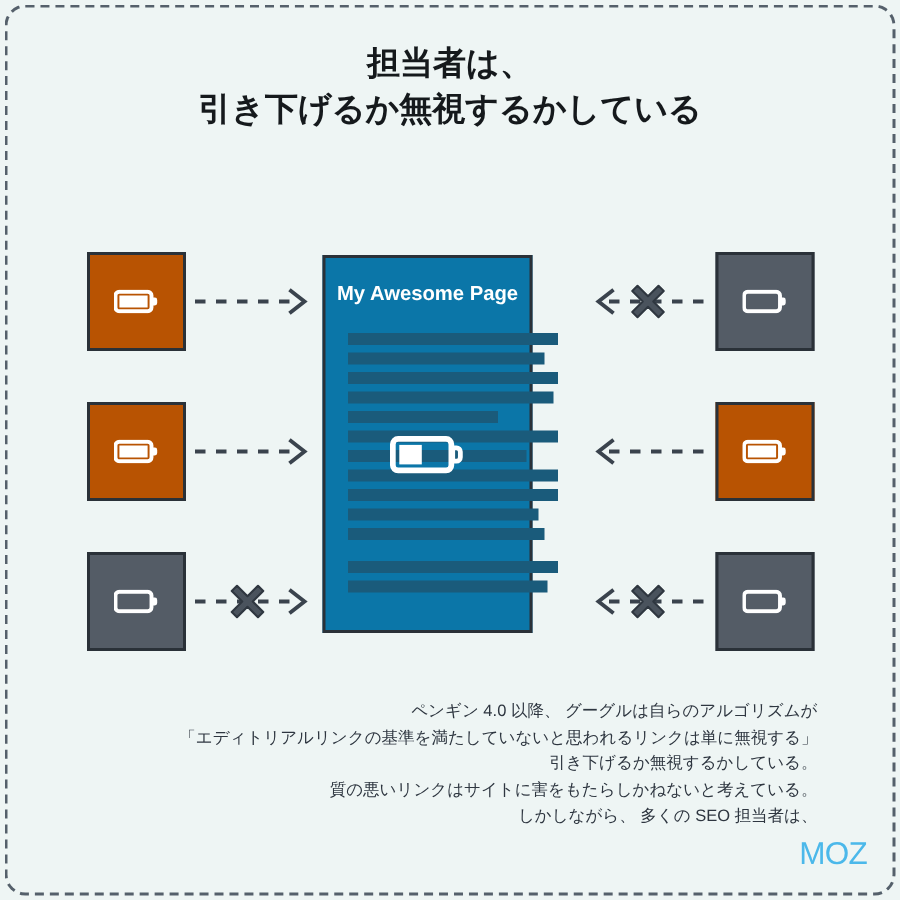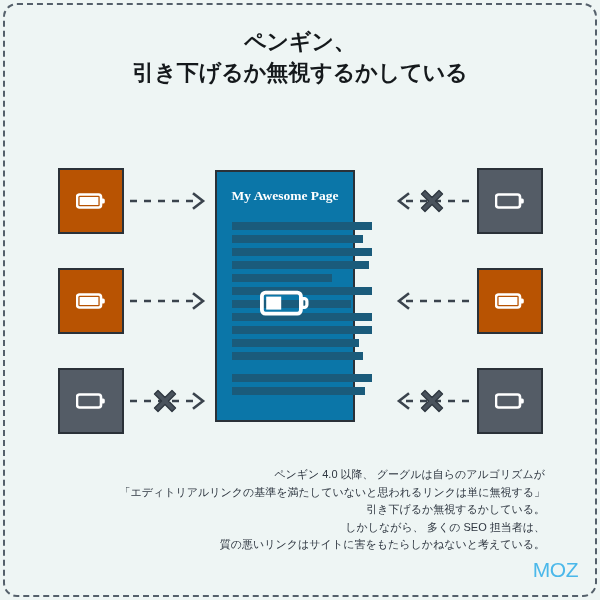--- a/index.html
+++ b/index.html
@@ -155,7 +155,7 @@
   <div id="frame"></div>
 
   <div id="headline">
-    <span class="ln">ペンギン、</span>
+    <span class="ln">担当者は、</span>
     <span class="ln">引き下げるか無視するかしている</span>
   </div>
 

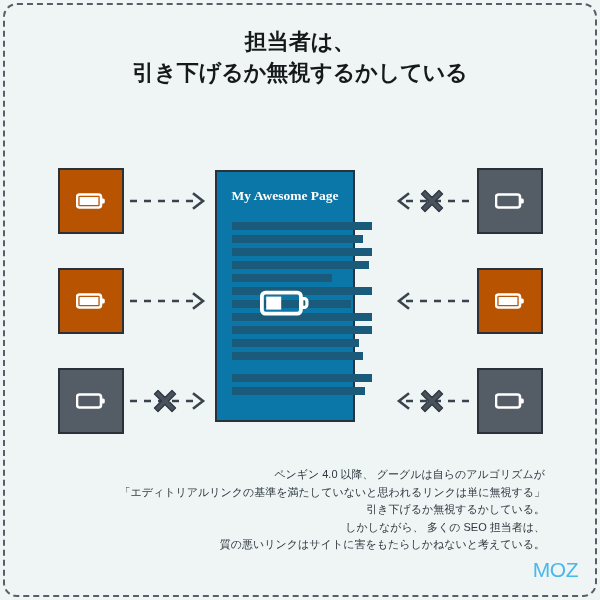--- a/index.html
+++ b/index.html
@@ -59,7 +59,6 @@
     border: 2px solid #2a3138;
     box-sizing: border-box;
     z-index: 3;
-    font-family: Liberation Serif, serif;
   }
   #page-title {
     position: absolute;

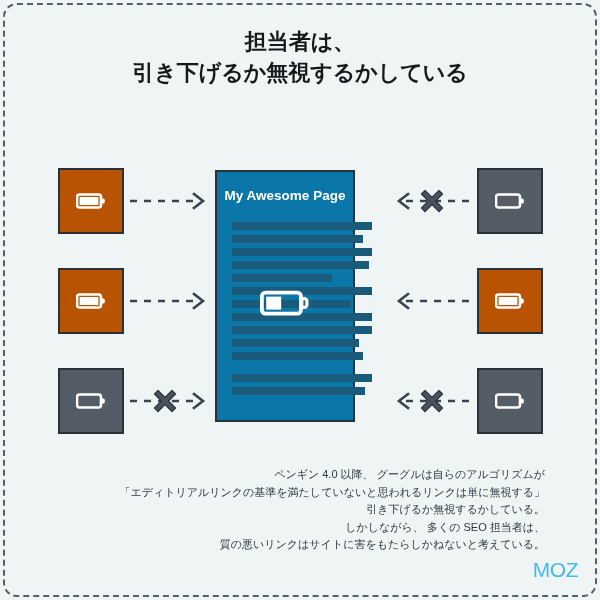--- a/index.html
+++ b/index.html
@@ -305,8 +305,8 @@
     <span class="cl">ペンギン 4.0 以降、 グーグルは自らのアルゴリズムが</span>
     <span class="cl">「エディトリアルリンクの基準を満たしていないと思われるリンクは単に無視する」</span>
     <span class="cl">引き下げるか無視するかしている。</span>
+    <span class="cl">質の悪いリンクはサイトに害をもたらしかねないと考えている。</span>
     <span class="cl">しかしながら、 多くの SEO 担当者は、</span>
-    <span class="cl">質の悪いリンクはサイトに害をもたらしかねないと考えている。</span>
   </div>
 
   <div id="moz-logo">MOZ</div>

